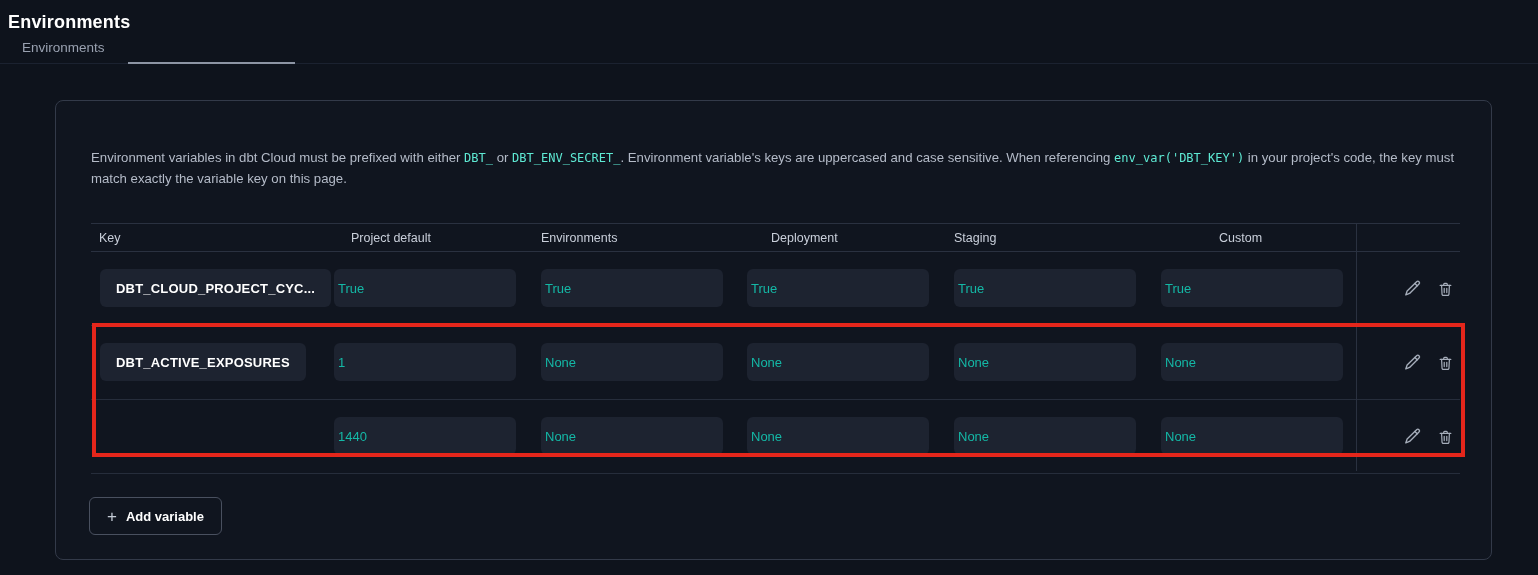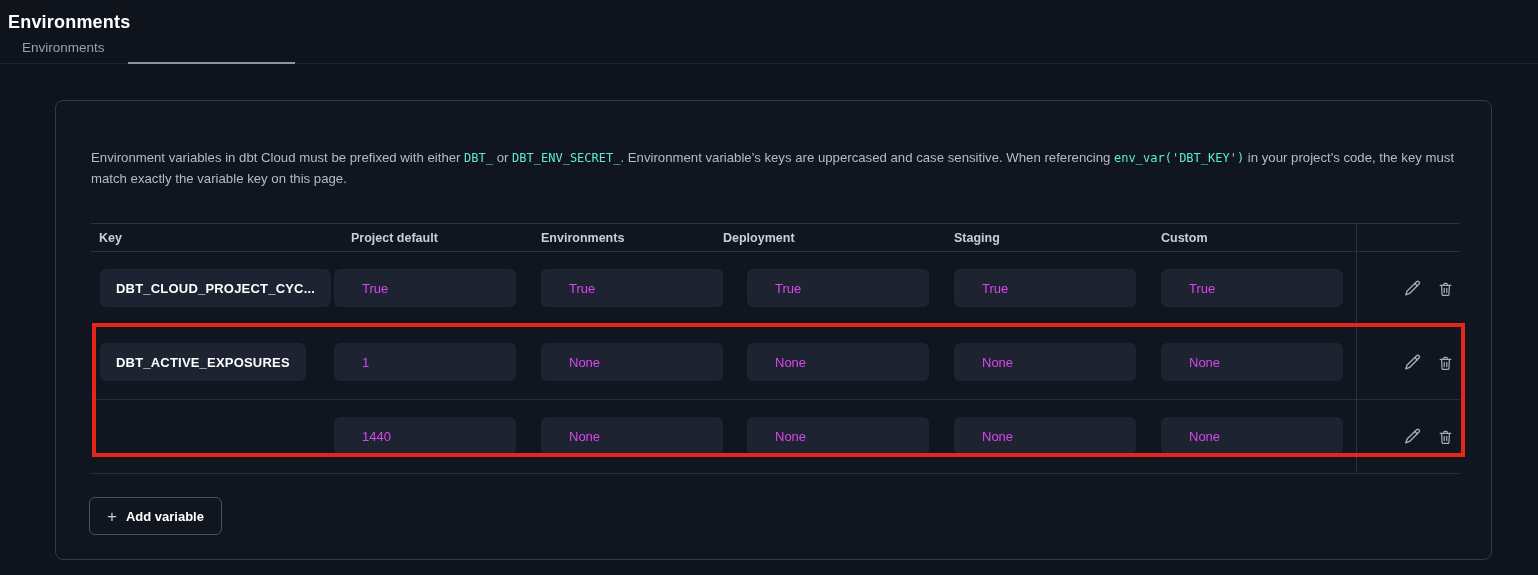--- a/index.html
+++ b/index.html
@@ -51,7 +51,7 @@
   }
   .th{
     position:absolute;top:50%;transform:translateY(-50%);
-    font-size:12.5px;font-weight:700;color:#c9cfda;white-space:nowrap;
+    font-size:12.5px;font-weight:400;color:#c9cfda;white-space:nowrap;
   }
   .c0{left:8px}.c1{left:260px}.c2{left:450px}.c3{left:632px}.c4{left:863px}.c5{left:1070px}
   .trow{position:relative;height:73px;border-bottom:1px solid #262d3b;}

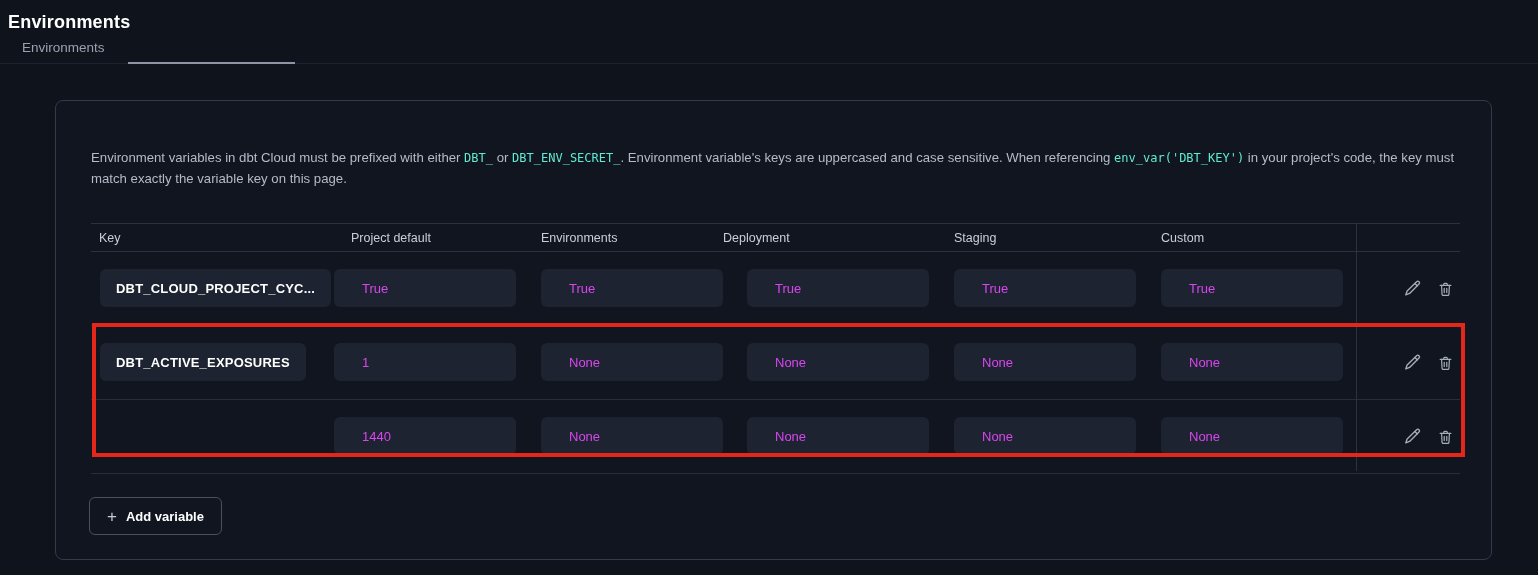--- a/index.html
+++ b/index.html
@@ -53,7 +53,7 @@
     position:absolute;top:50%;transform:translateY(-50%);
     font-size:12.5px;font-weight:400;color:#c9cfda;white-space:nowrap;
   }
-  .c0{left:8px}.c1{left:260px}.c2{left:450px}.c3{left:632px}.c4{left:863px}.c5{left:1070px}
+  .c0{left:8px}.c1{left:260px}.c2{left:450px}.c3{left:680px}.c4{left:863px}.c5{left:1070px}
   .trow{position:relative;height:73px;border-bottom:1px solid #262d3b;}
   .vdivider{position:absolute;left:1265px;top:0;width:1px;height:248px;background:#2a3140;}
   .chip{

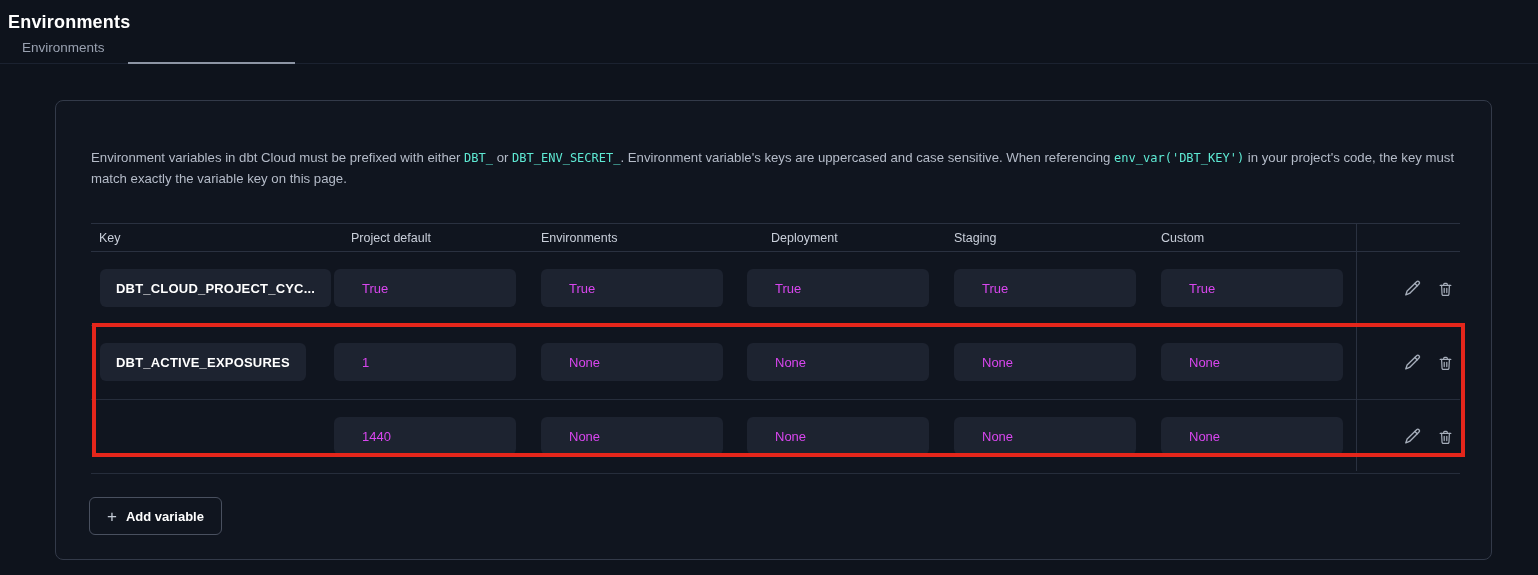--- a/index.html
+++ b/index.html
@@ -53,7 +53,7 @@
     position:absolute;top:50%;transform:translateY(-50%);
     font-size:12.5px;font-weight:400;color:#c9cfda;white-space:nowrap;
   }
-  .c0{left:8px}.c1{left:260px}.c2{left:450px}.c3{left:680px}.c4{left:863px}.c5{left:1070px}
+  .c0{left:8px}.c1{left:260px}.c2{left:450px}.c3{left:680px}.c4{left:863px}.c5{left:1128px}
   .trow{position:relative;height:73px;border-bottom:1px solid #262d3b;}
   .vdivider{position:absolute;left:1265px;top:0;width:1px;height:248px;background:#2a3140;}
   .chip{

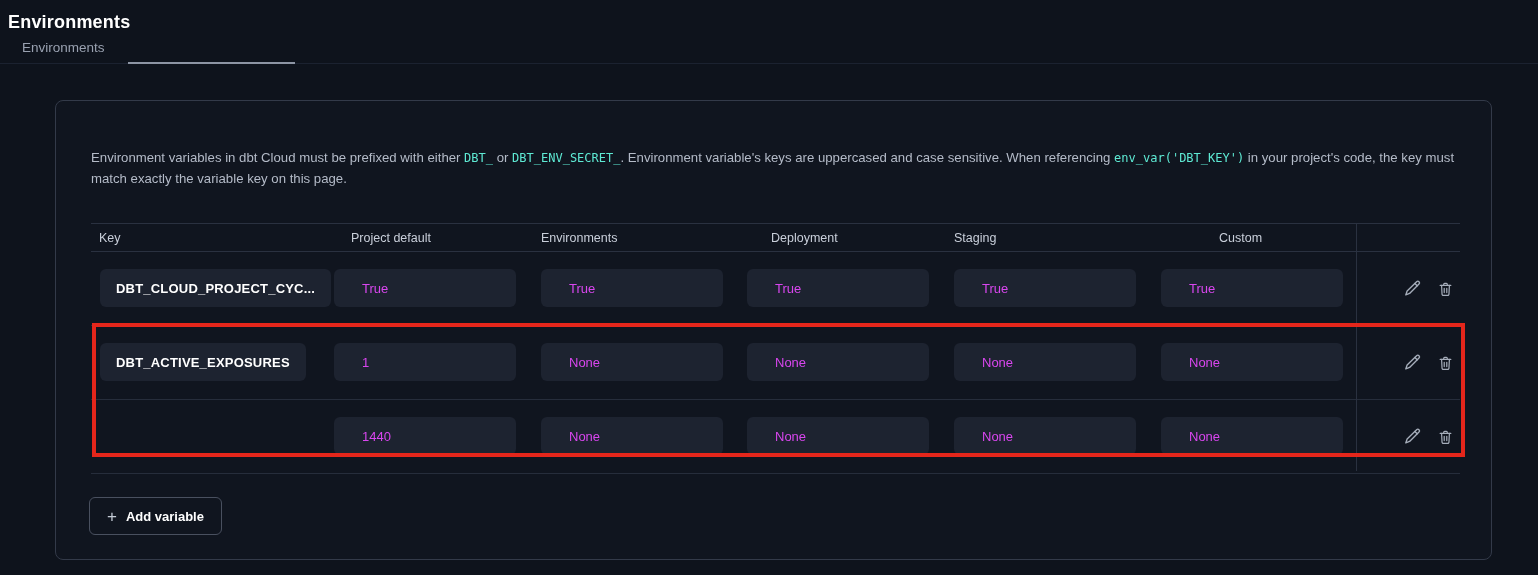--- a/index.html
+++ b/index.html
@@ -62,7 +62,7 @@
     display:flex;align-items:center;white-space:nowrap;
   }
   .key-chip{left:9px;padding:0 16px;font-size:13px;font-weight:700;color:#ffffff;letter-spacing:.2px;}
-  .val-chip{width:182px;padding:0 28px;font-size:13px;color:#d946ef;text-align:center;}
+  .val-chip{width:182px;padding:0 4px;font-size:13px;color:#14b8a6;text-align:center;}
   .v0{left:243px}.v1{left:450px}.v2{left:656px}.v3{left:863px}.v4{left:1070px}
   .actions{
     position:absolute;left:1285px;top:0;height:100%;width:104px;

